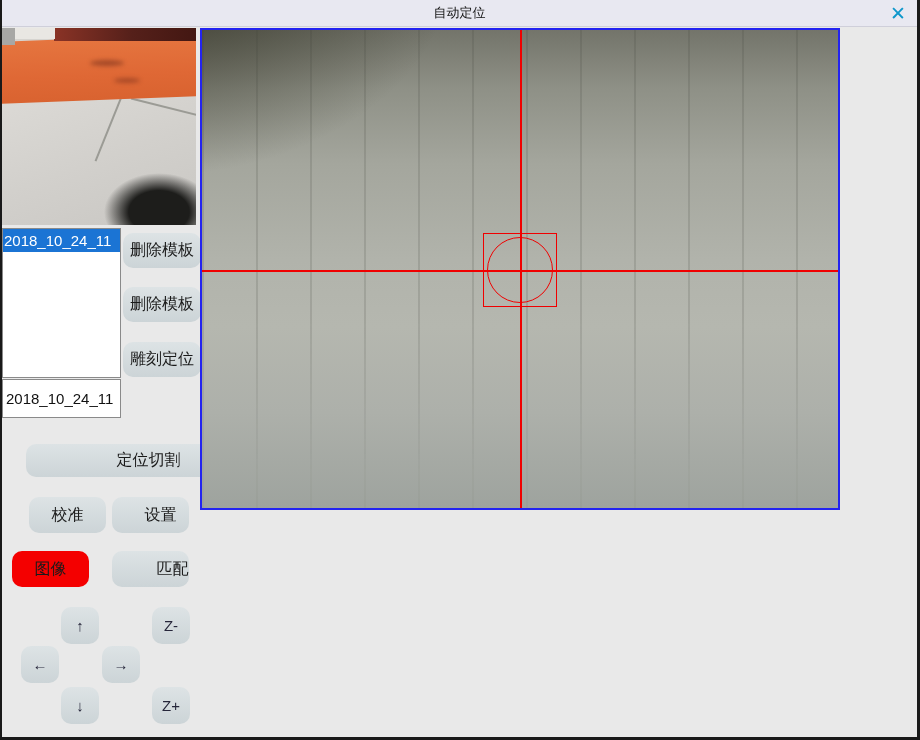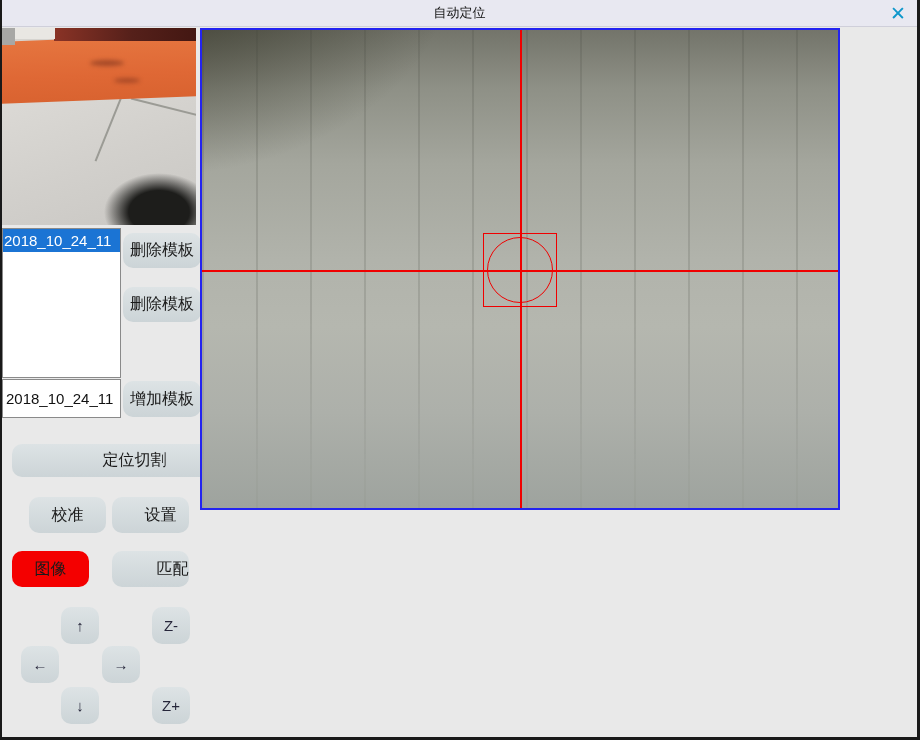--- a/index.html
+++ b/index.html
@@ -114,6 +114,7 @@
 
   <button class="btn btn-delete">删除模板</button>
   <button class="btn btn-clear">删除模板</button>
+  <button class="btn btn-engrave">雕刻定位</button>
   <button class="btn btn-add">增加模板</button>
 
   <button class="btn btn-poscut">定位切割</button>

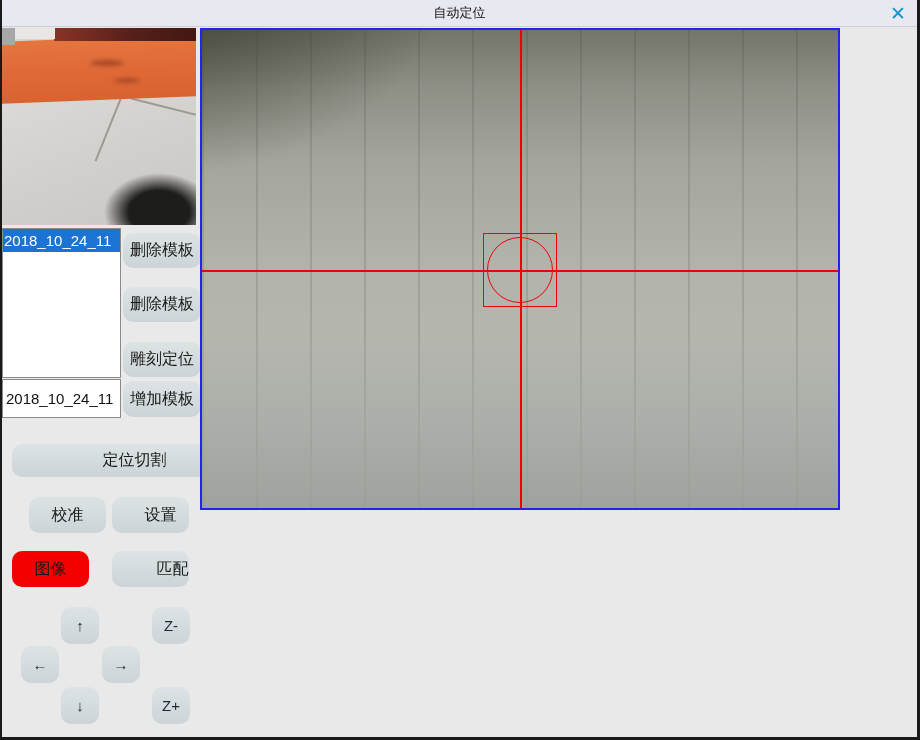--- a/index.html
+++ b/index.html
@@ -115,7 +115,6 @@
   <button class="btn btn-delete">删除模板</button>
   <button class="btn btn-clear">删除模板</button>
   <button class="btn btn-engrave">雕刻定位</button>
-  <button class="btn btn-add">增加模板</button>
 
   <button class="btn btn-poscut">定位切割</button>
   <button class="btn btn-calibrate">校准</button>

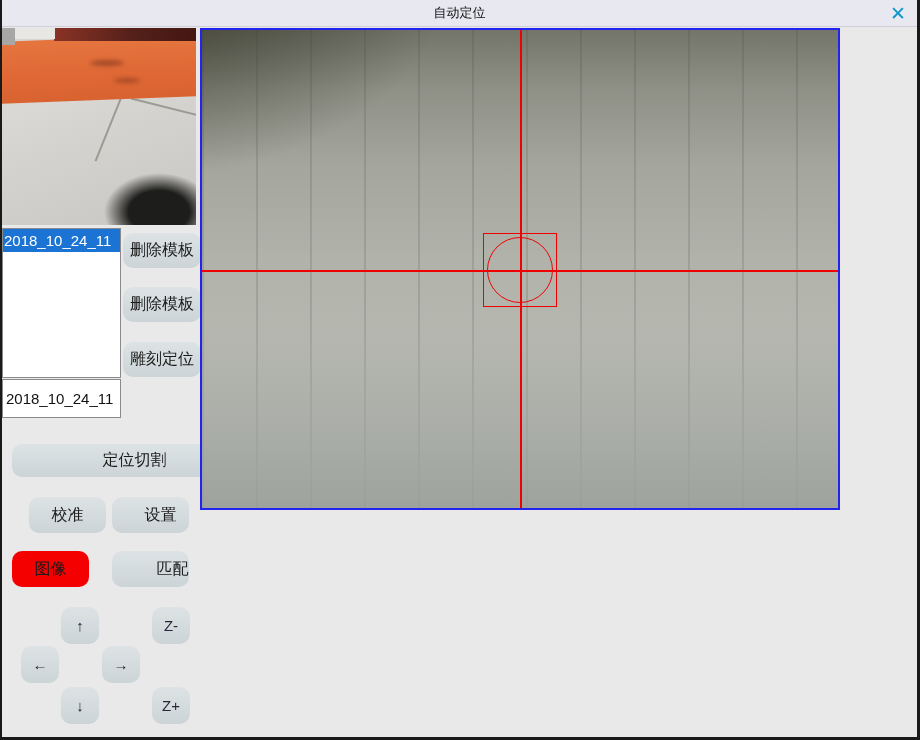--- a/index.html
+++ b/index.html
@@ -55,7 +55,7 @@
   .btn-clear{left:121px;top:287px;width:78px;height:35px;}
   .btn-engrave{left:121px;top:342px;width:78px;height:35px;}
   .btn-add{left:121px;top:381px;width:78px;height:36px;}
-  .btn-poscut{left:10px;top:444px;width:201px;height:33px;padding-left:44px;}
+  .btn-poscut{left:24px;top:444px;width:201px;height:33px;padding-left:44px;}
   .btn-calibrate{left:10px;top:497px;width:77px;height:36px;margin-left:17px;}
   .btn-settings{left:110px;top:497px;width:77px;height:36px;padding-left:20px;}
   .btn-image{left:10px;top:551px;width:77px;height:36px;}

